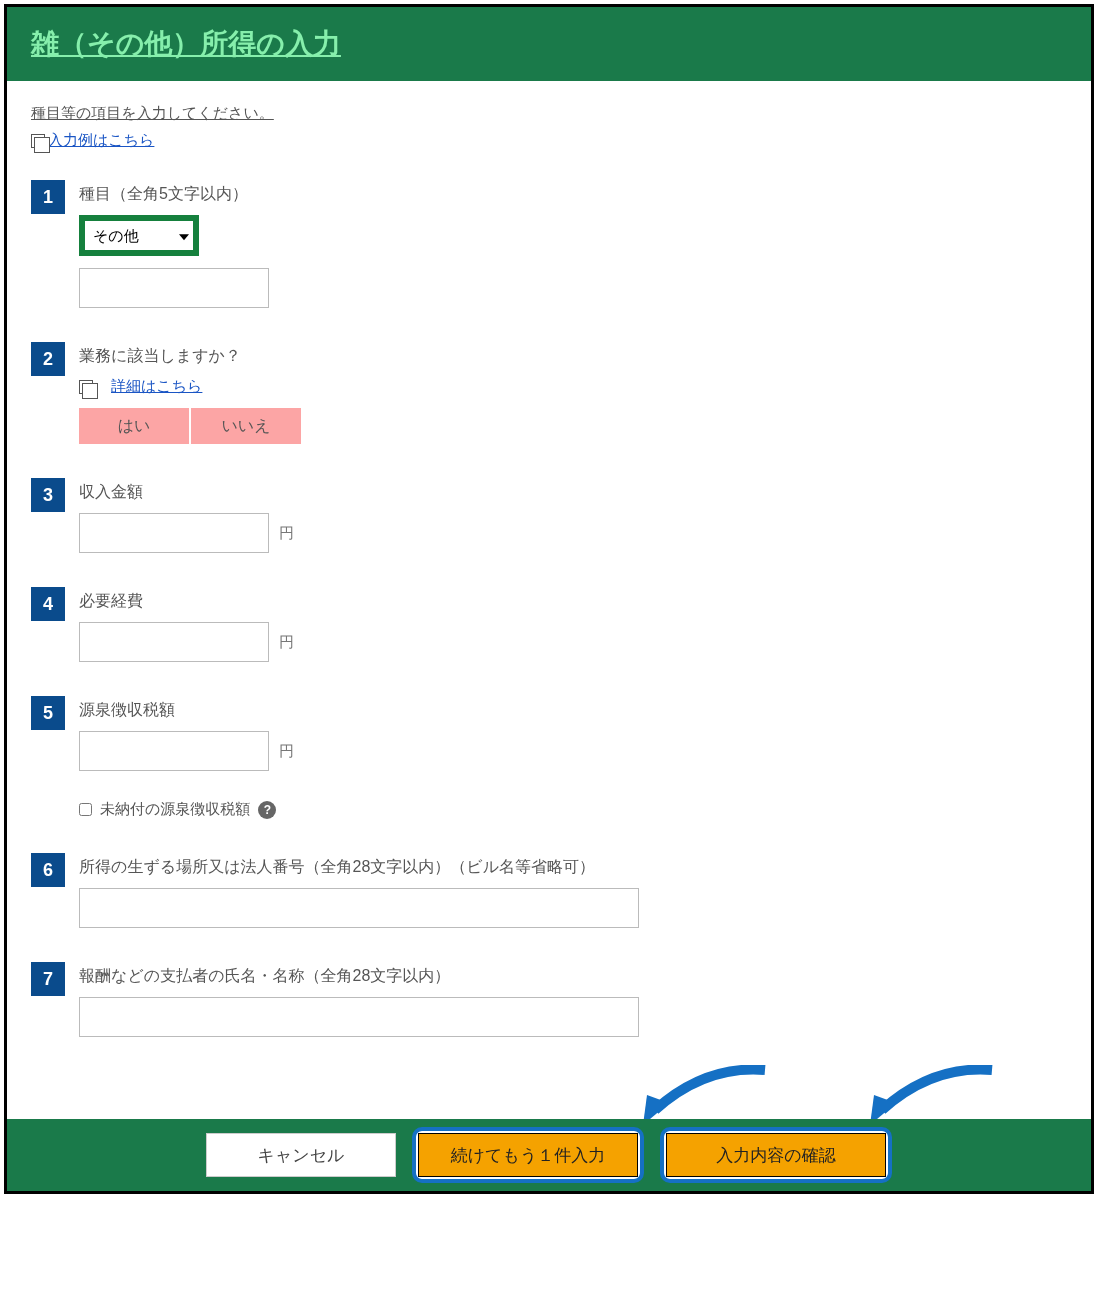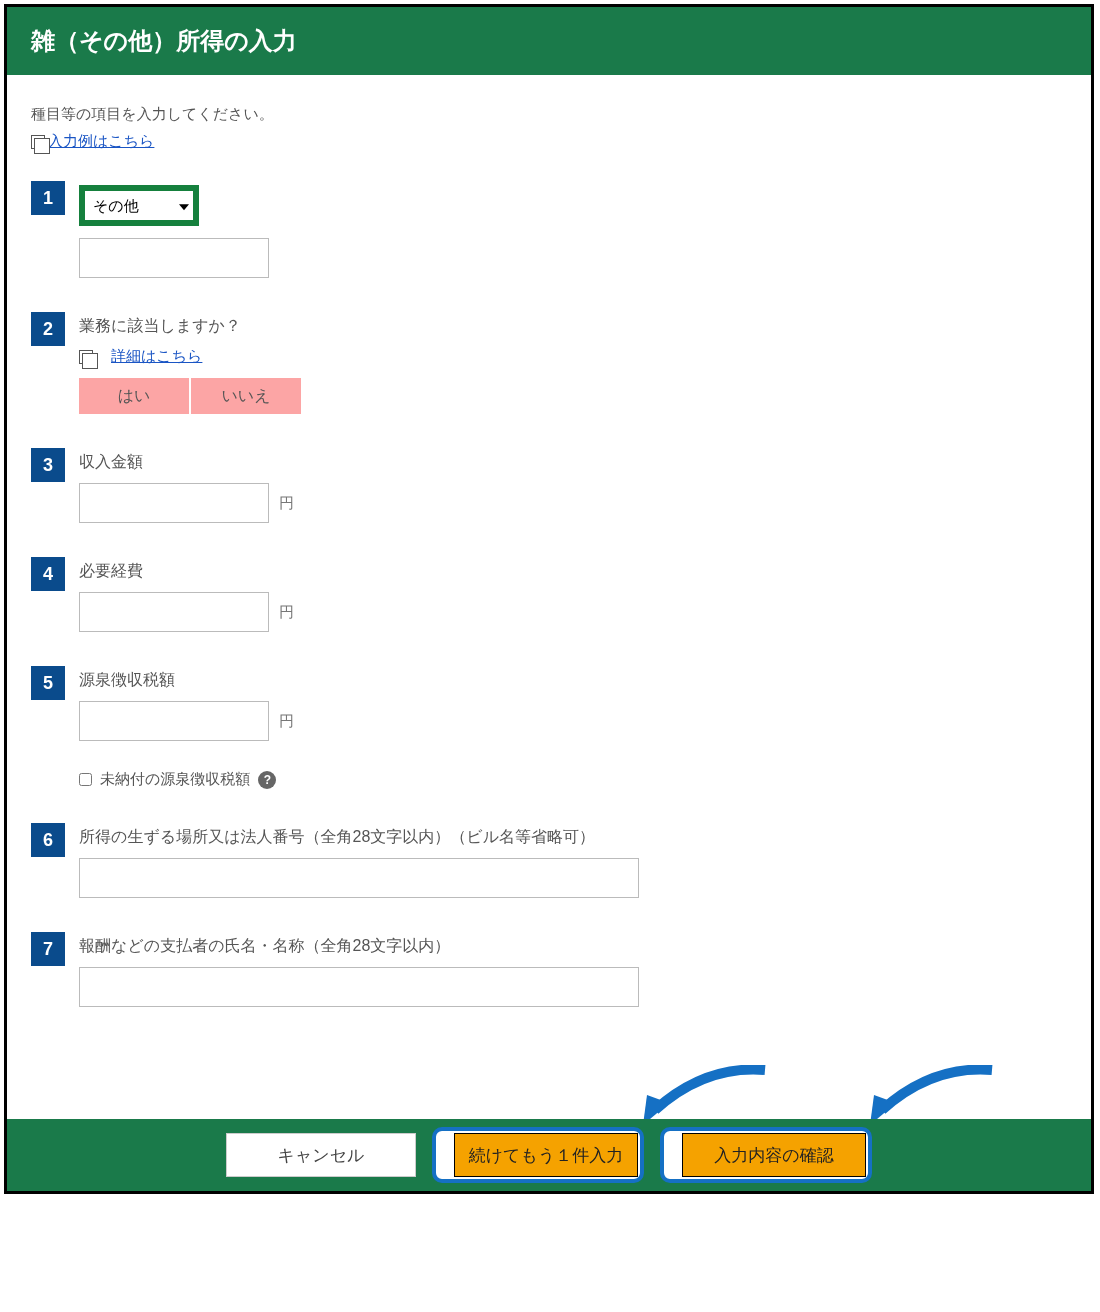--- a/index.html
+++ b/index.html
@@ -21,10 +21,11 @@
   }
   .header-bar {
     background: #1a7a4a;
-    color: #ffffff;
-    font-size: 24px;
+    color: #86efac;
+    font-size: 28px;
     font-weight: bold;
     padding: 18px 24px;
+    text-decoration: underline;
   }
   .content {
     padding: 16px 24px 0 24px;

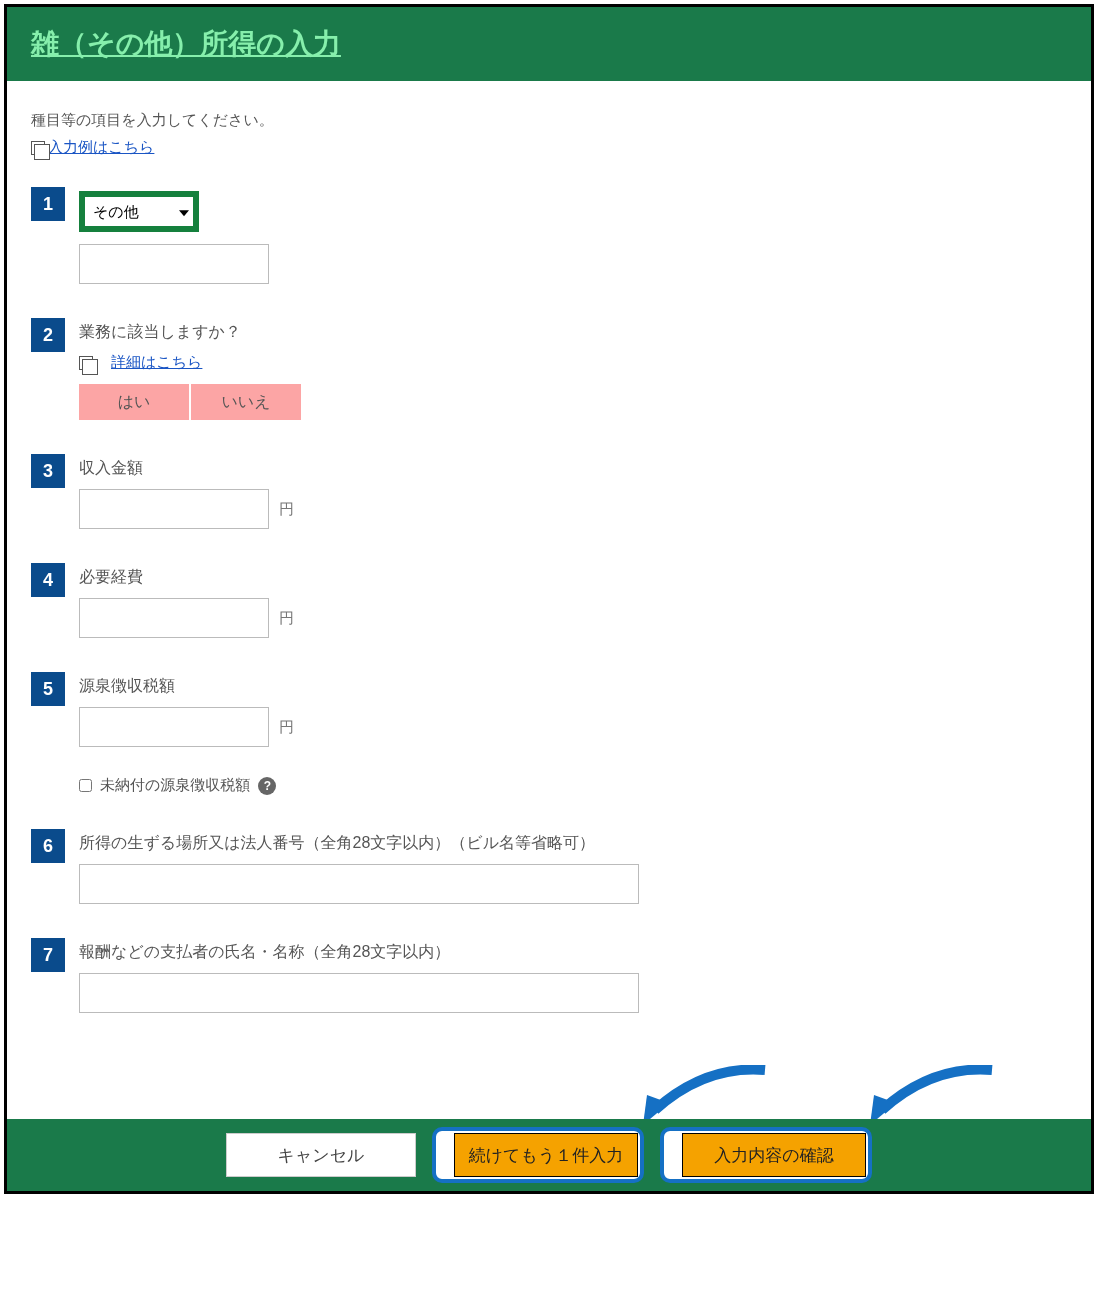--- a/index.html
+++ b/index.html
@@ -32,7 +32,7 @@
     font-size: 16px;
     color: #444;
   }
-  .intro-text { margin: 14px 0 8px 0; font-size: 15px; color:#555; }
+  .intro-text { margin: 7px 0 8px 0; font-size: 15px; color:#555;text-decoration:underline; }
   .example-link-row { display:flex; align-items:center; gap:3px; margin-bottom: 30px;}
   .doc-icon {
     display:inline-block; width:14px; height:14px; border:1px solid #555; position:relative;

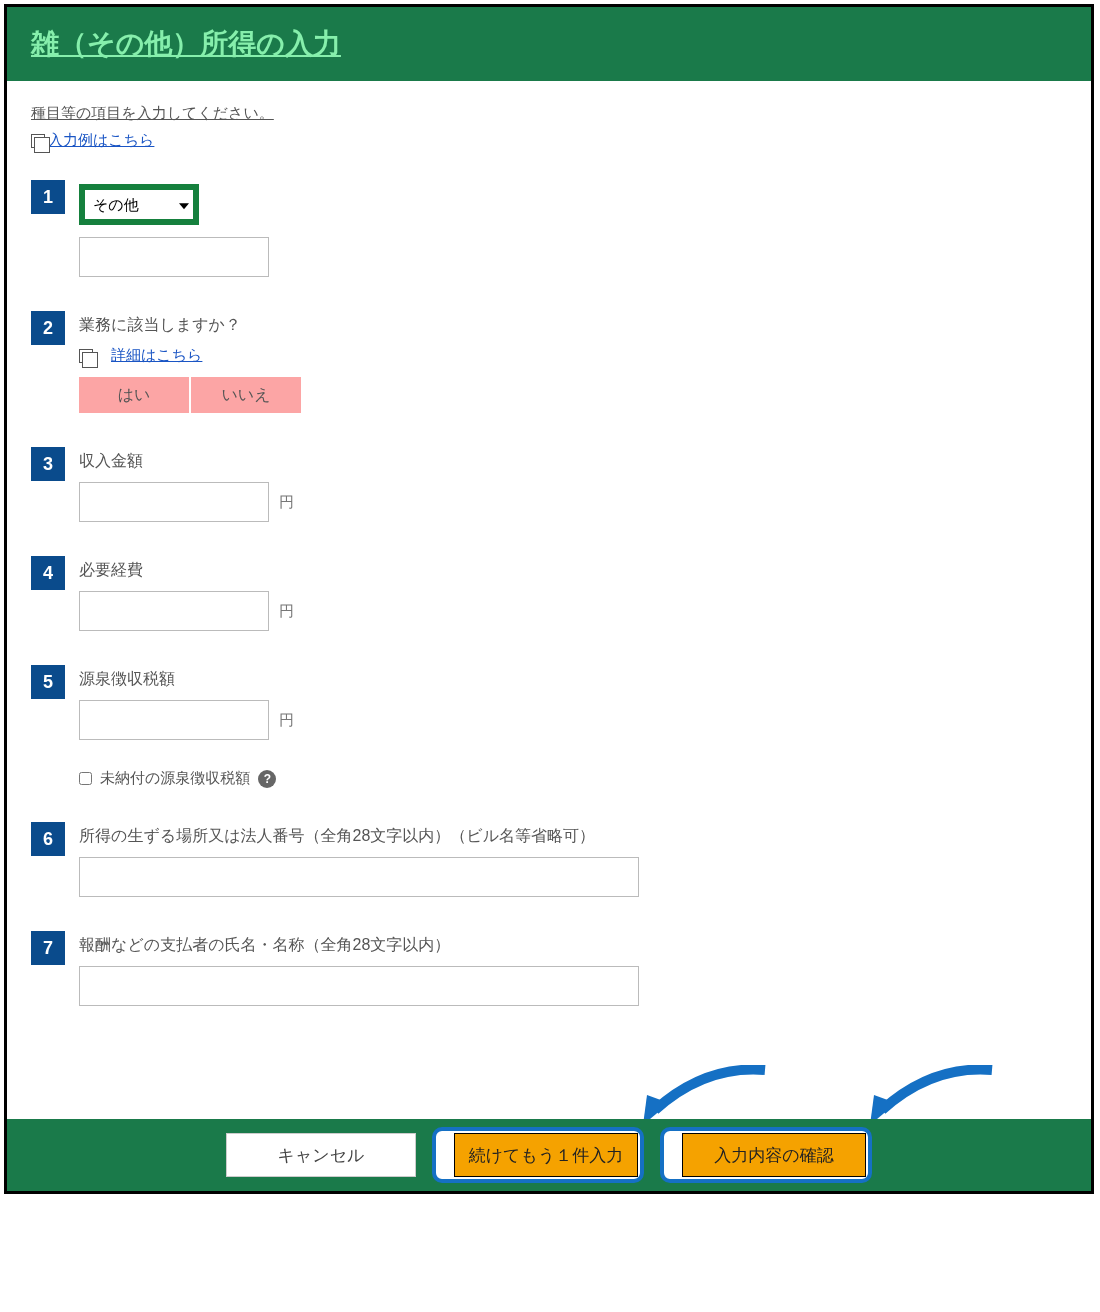--- a/index.html
+++ b/index.html
@@ -116,6 +116,7 @@
     <div class="step">
       <div class="step-num">1</div>
       <div class="step-body">
+        <div class="step-label">種目（全角5文字以内）</div>
         <div class="select-wrap">
           <select class="category">
             <option>その他</option>

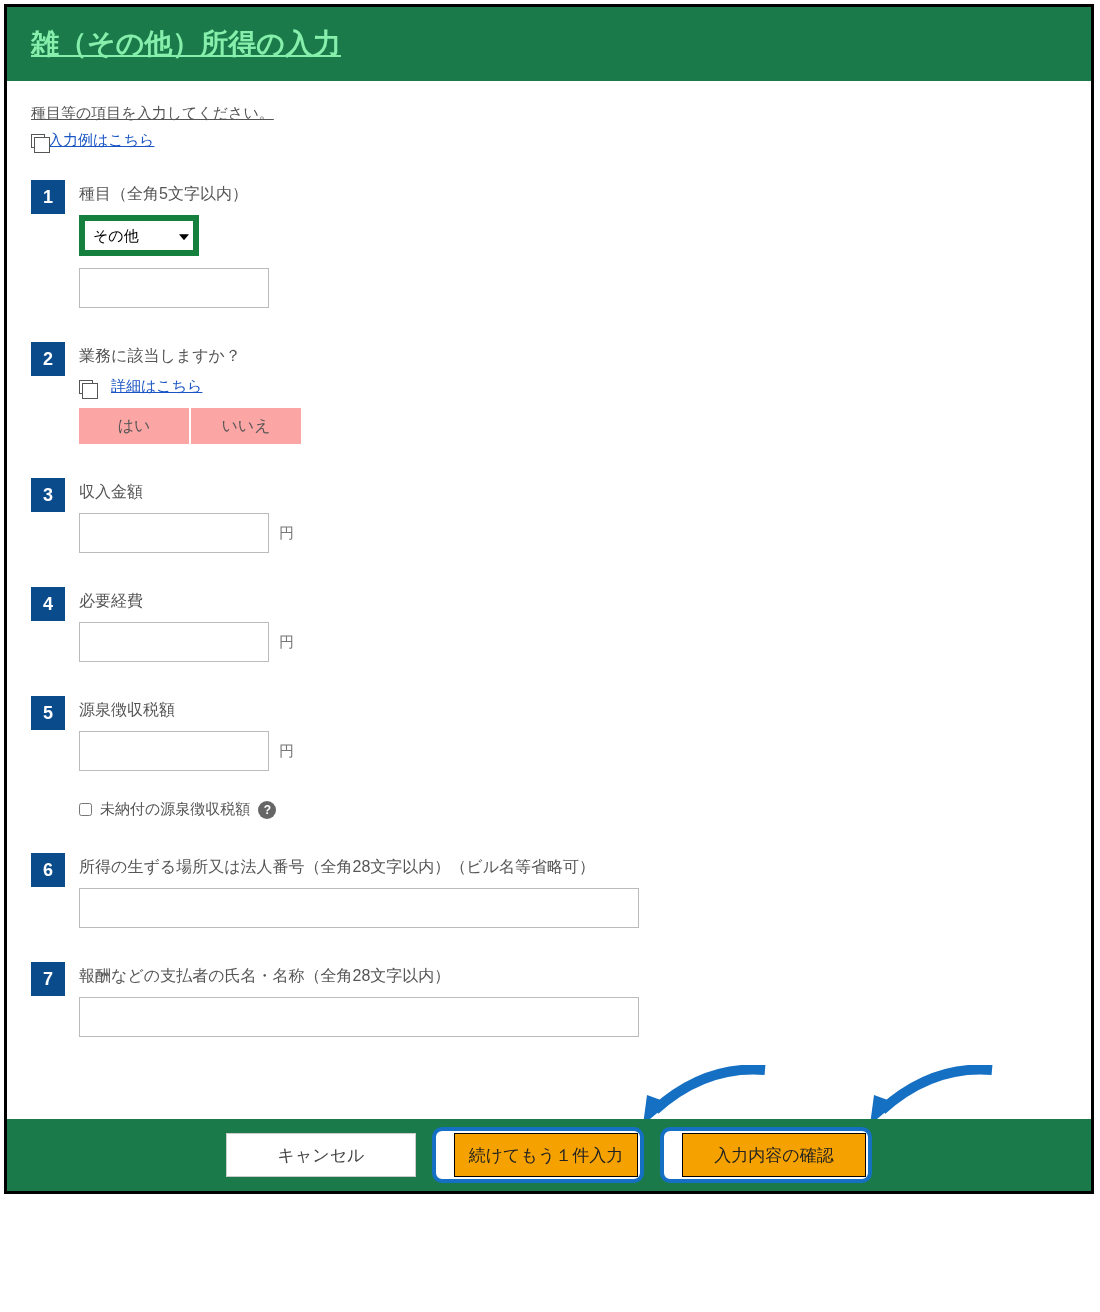--- a/index.html
+++ b/index.html
@@ -91,7 +91,7 @@
   }
   .btn-action {
     background:#f5a200; border:1px solid #000; font-size:17px; color:#222;
-    height:44px; width:184px; cursor:pointer;margin-left:16px;
+    height:44px; width:220px; cursor:pointer;
   }
   .arrow {
     position:absolute; width:140px; height:60px; pointer-events:none;

